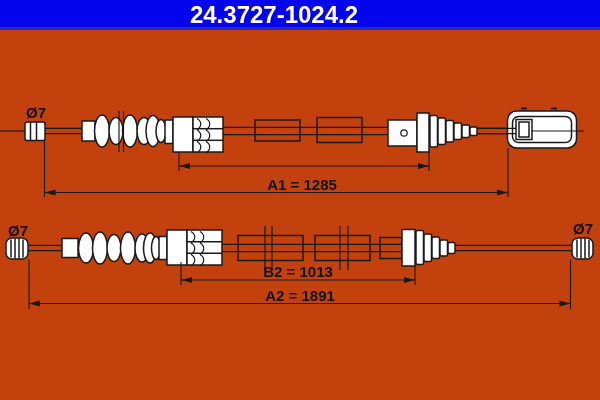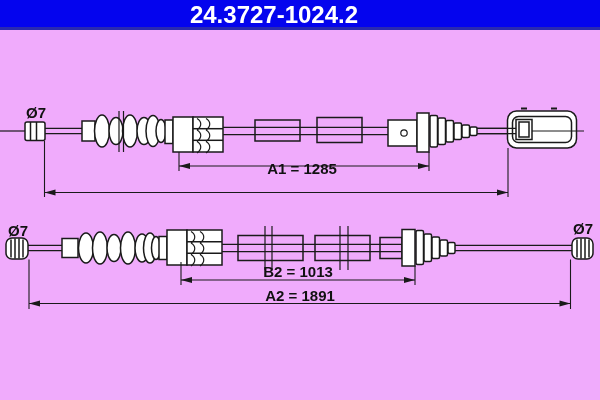--- a/index.html
+++ b/index.html
@@ -3,7 +3,7 @@
 <meta charset="utf-8">
 <style>
   html,body{margin:0;padding:0;background:#fff;}
-  .page{position:relative;width:600px;height:400px;background:#f0abfc;overflow:hidden;
+  .page{position:relative;width:600px;height:400px;background:#c2410c;overflow:hidden;
         font-family:"Liberation Sans",sans-serif;}
   .header{position:absolute;top:0;left:0;width:600px;height:30px;background:#0404ee;
           box-shadow:inset 0 -3px 0 #2a2ab0;display:flex;align-items:center;justify-content:center;

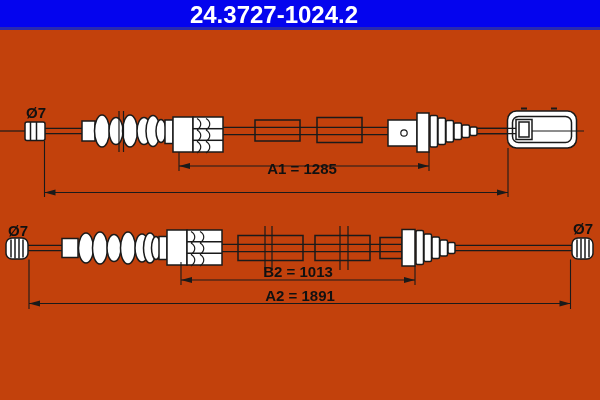--- a/index.html
+++ b/index.html
@@ -198,7 +198,7 @@
   </svg>
 
   <div class="lbl dia-lbl" style="left:26px;top:104px;">Ø7</div>
-  <div class="lbl dim-lbl" style="left:302px;top:160px;">A1 = 1285</div>
+  <div class="lbl dim-lbl" style="left:302px;top:176px;">A1 = 1285</div>
 
   <div class="lbl dia-lbl" style="left:8px;top:222px;">Ø7</div>
   <div class="lbl dia-lbl" style="left:573px;top:220px;">Ø7</div>

